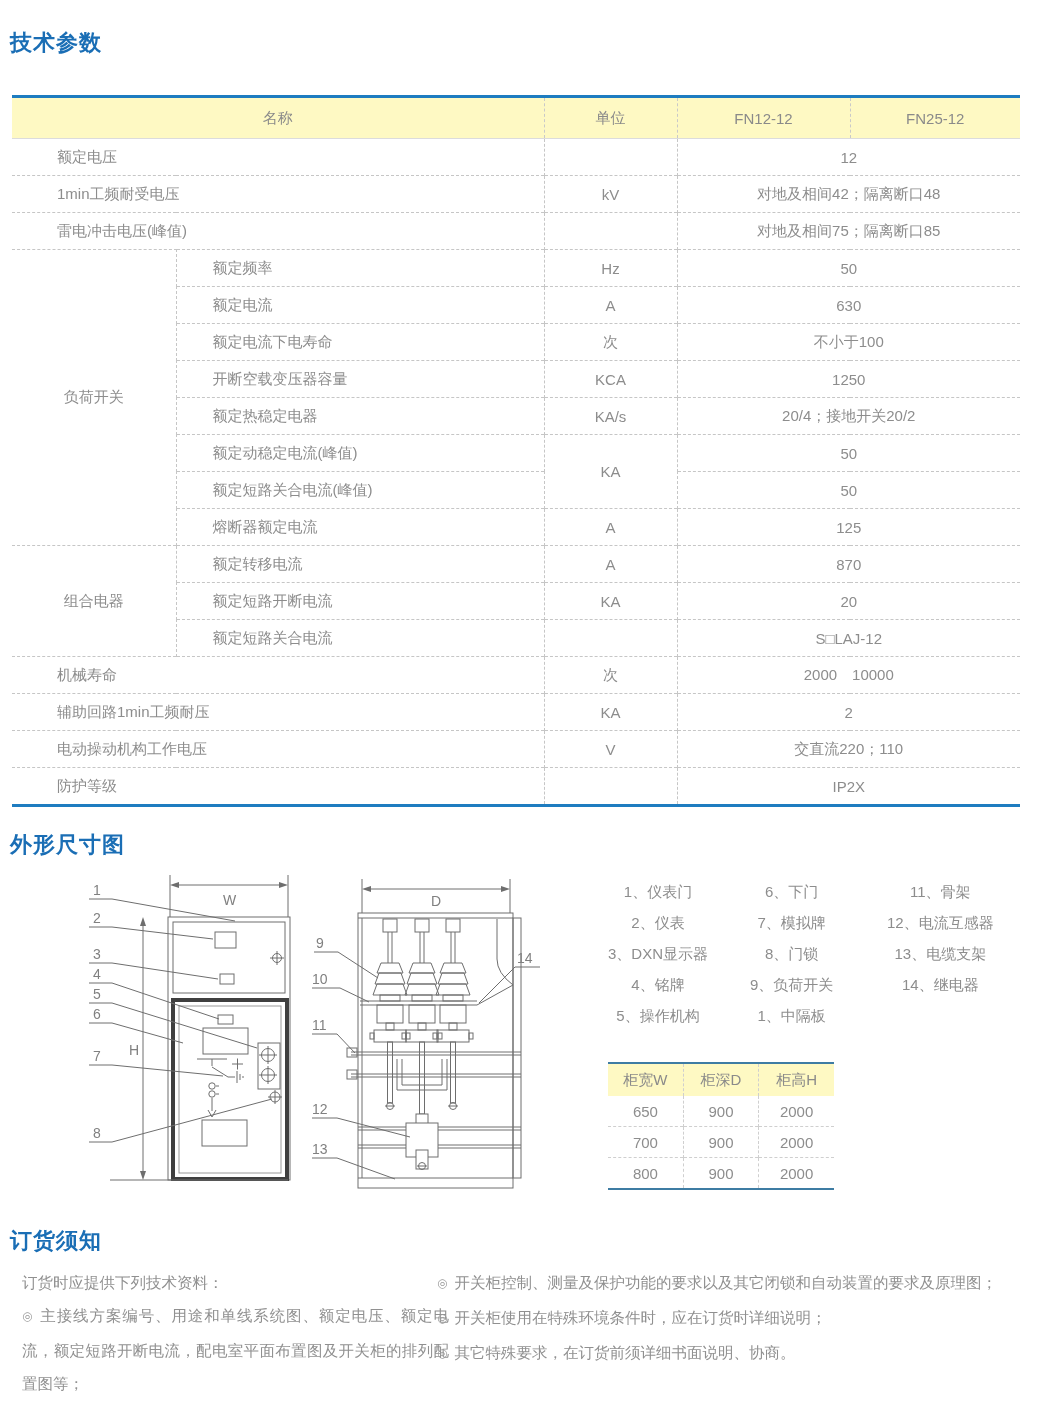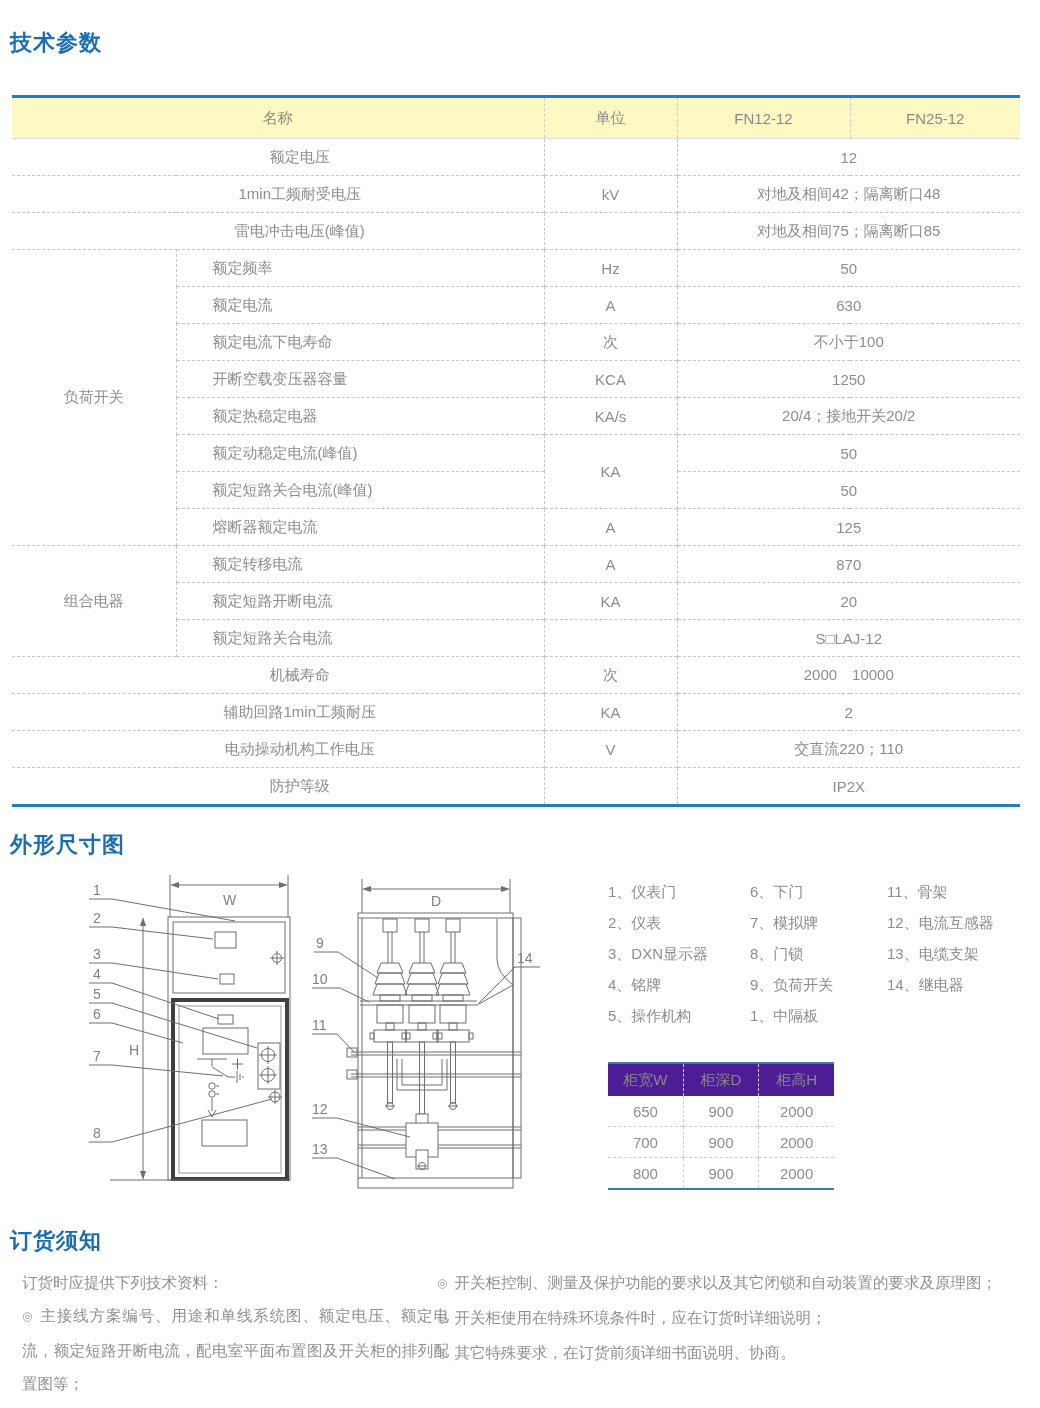--- a/index.html
+++ b/index.html
@@ -31,7 +31,7 @@
   #tech-table thead th.th-fn1{border-right:1px dashed #c9c9c9;}
   #tech-table tbody td{height:34px;border-top:1px dashed #c6c6c6;}
   #tech-table tbody tr:first-child td{border-top:none;}
-  #tech-table td.cell-name{text-align:center;padding-left:45px;}
+  #tech-table td.cell-name{text-align:left;padding-left:45px;}
   #tech-table td.cell-sub{text-align:left;padding-left:36px;}
   #tech-table td.cell-group{text-align:center;border-right:1px dashed #c6c6c6;}
   #tech-table td.cell-unit{text-align:center;border-left:1px dashed #c6c6c6;border-right:1px dashed #c6c6c6;}

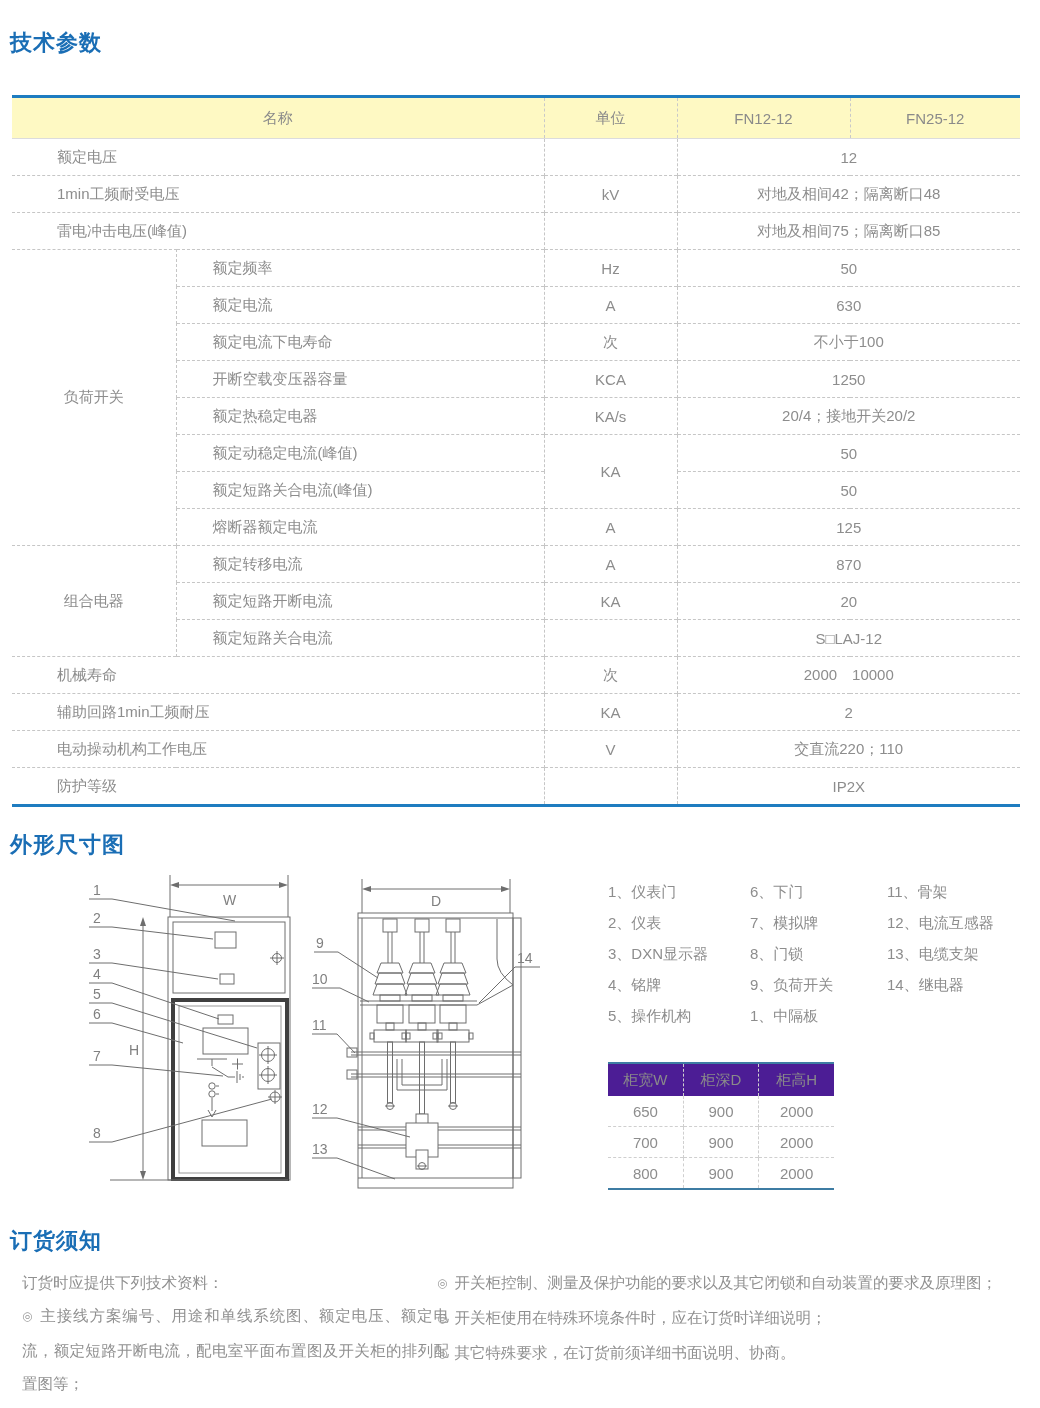--- a/index.html
+++ b/index.html
@@ -42,7 +42,7 @@
   #outline-svg text{font-family:"Liberation Sans","DejaVu Sans",sans-serif;fill:#808080;font-size:14px;}
 
   .legend-col{position:absolute;top:876px;font-size:15px;color:#8d8d8d;}
-  .legend-col .legend-item{height:31px;line-height:31px;white-space:nowrap;}
+  .legend-col .legend-item{height:31px;line-height:31px;white-space:nowrap;text-align:center;}
   #legend-col-0{left:608px;}
   #legend-col-1{left:750px;}
   #legend-col-2{left:887px;}

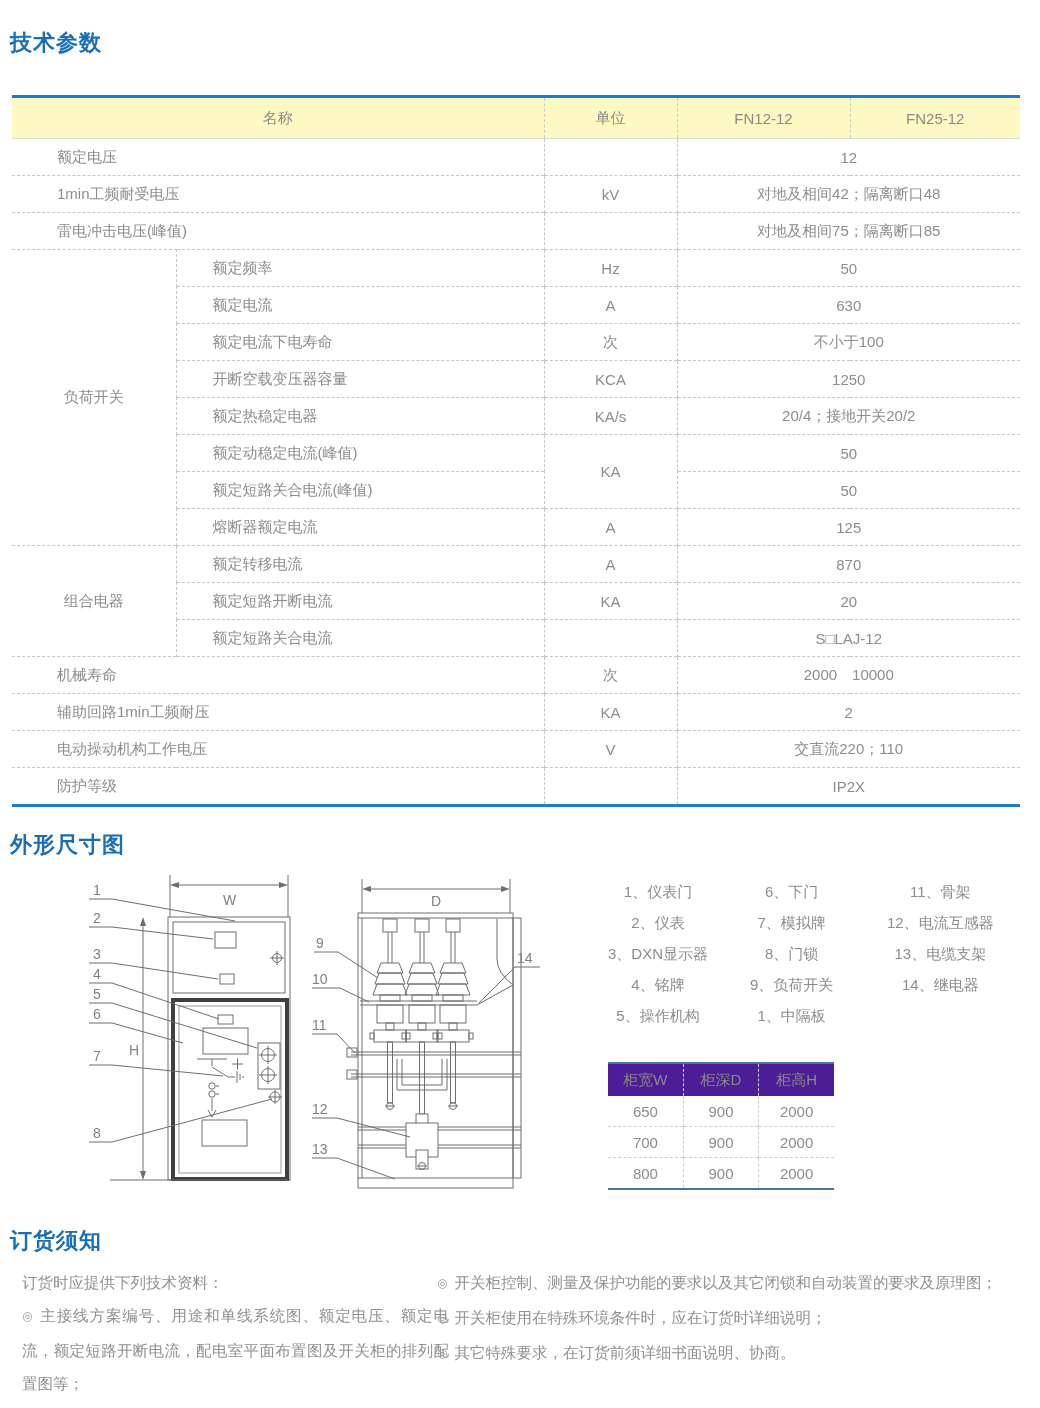--- a/index.html
+++ b/index.html
@@ -54,7 +54,7 @@
     font-size:15px;color:#8d8d8d;text-align:center;
     border-top:2px solid #3e7ca3;border-bottom:2px solid #3e7ca3;
   }
-  #dim-table th{height:30px;background:#4c1d95;font-weight:normal;color:#8a8a8a;}
+  #dim-table th{height:30px;background:#fef9c3;font-weight:normal;color:#8a8a8a;}
   #dim-table td{height:28px;border-top:1px dashed #cfcfcf;}
   #dim-table tbody tr:first-child td{border-top:none;}
   #dim-table th + th, #dim-table td + td{border-left:1px dashed #cfcfcf;}

